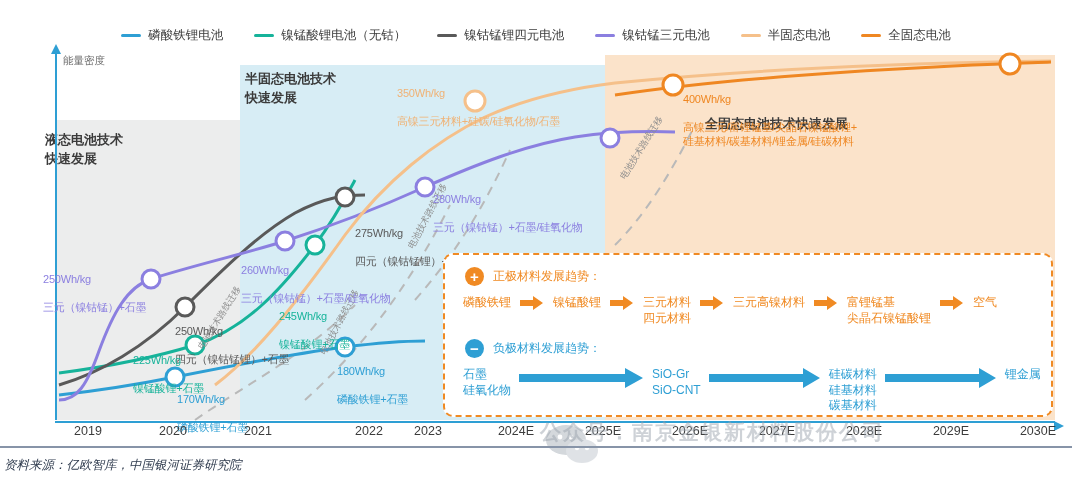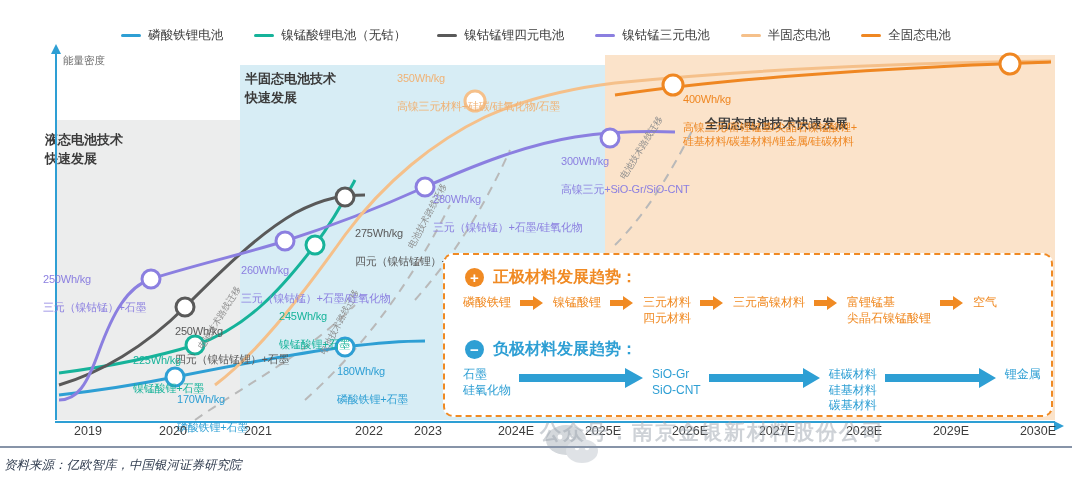--- a/index.html
+++ b/index.html
@@ -210,7 +210,7 @@
       <span>280Wh/kg</span><br>
       <span>三元（镍钴锰）+石墨/硅氧化物</span>
     </div>
-    <div class="dl" style="left:342px;top:2px;color:#f0b275;">
+    <div class="dl" style="left:342px;top:17px;color:#f0b275;">
       <span>350Wh/kg</span><br>
       <span>高镍三元材料+硅碳/硅氧化物/石墨</span>
     </div>

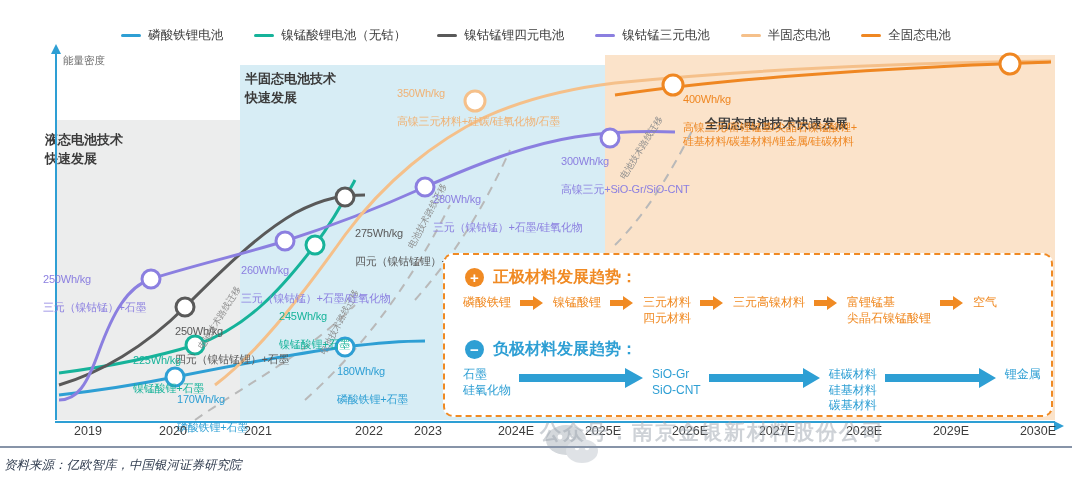--- a/index.html
+++ b/index.html
@@ -214,10 +214,6 @@
       <span>350Wh/kg</span><br>
       <span>高镍三元材料+硅碳/硅氧化物/石墨</span>
     </div>
-    <div class="dl" style="left:506px;top:85px;color:#8b7fe0;">
-      <span>300Wh/kg</span><br>
-      <span>高镍三元+SiO-Gr/SiO-CNT</span>
-    </div>
     <div class="dl" style="left:628px;top:23px;color:#ef8722;">
       <span>400Wh/kg</span><br>
       <span>高镍三元/富锂锰基/尖晶石镍锰酸锂+

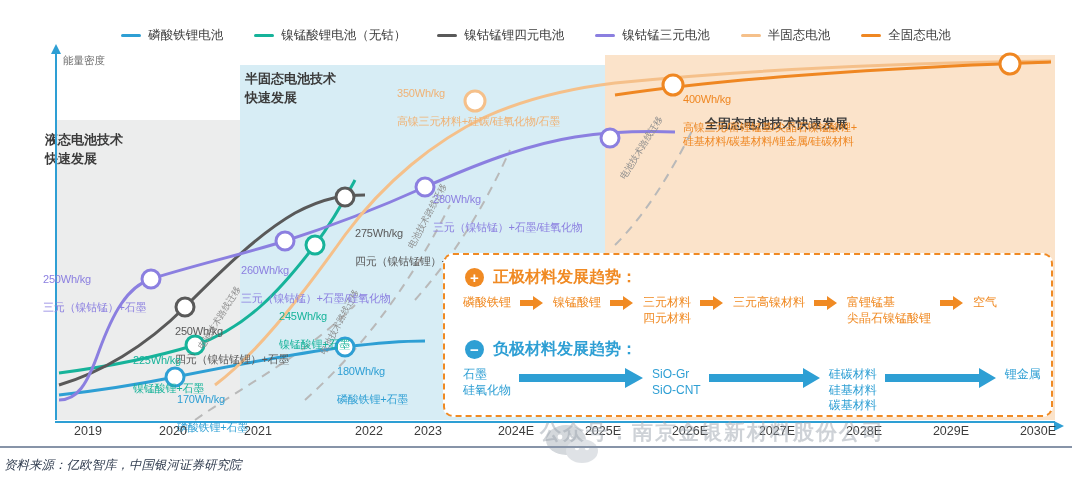--- a/index.html
+++ b/index.html
@@ -58,7 +58,7 @@
          justify-content:center;color:#fff;font-size:15px;font-weight:700;line-height:1;}
   .badge.plus{background:#f08a23;}
   .badge.minus{background:#2e9fd4;}
-  .ib-title{font-size:16px;font-weight:700;}
+  .ib-title{font-size:12px;font-weight:400;}
   .ib-title.pos{color:#f08a23;}
   .ib-title.neg{color:#2e9fd4;}
 

